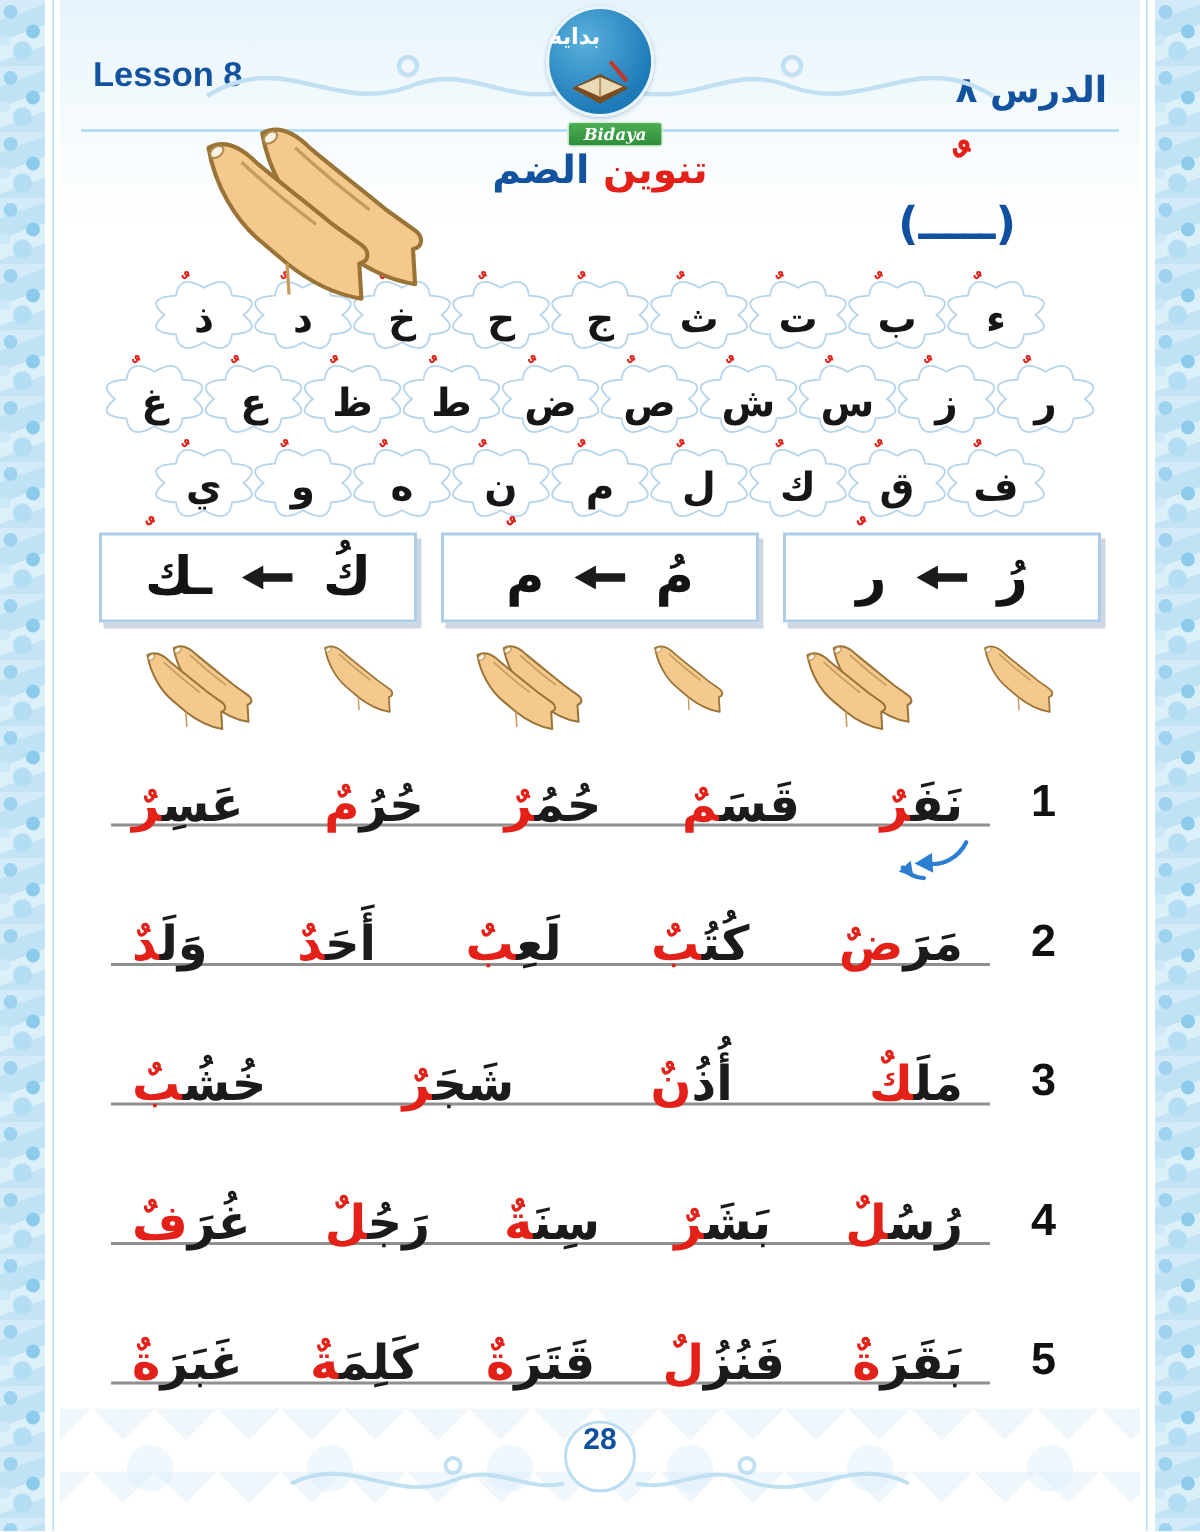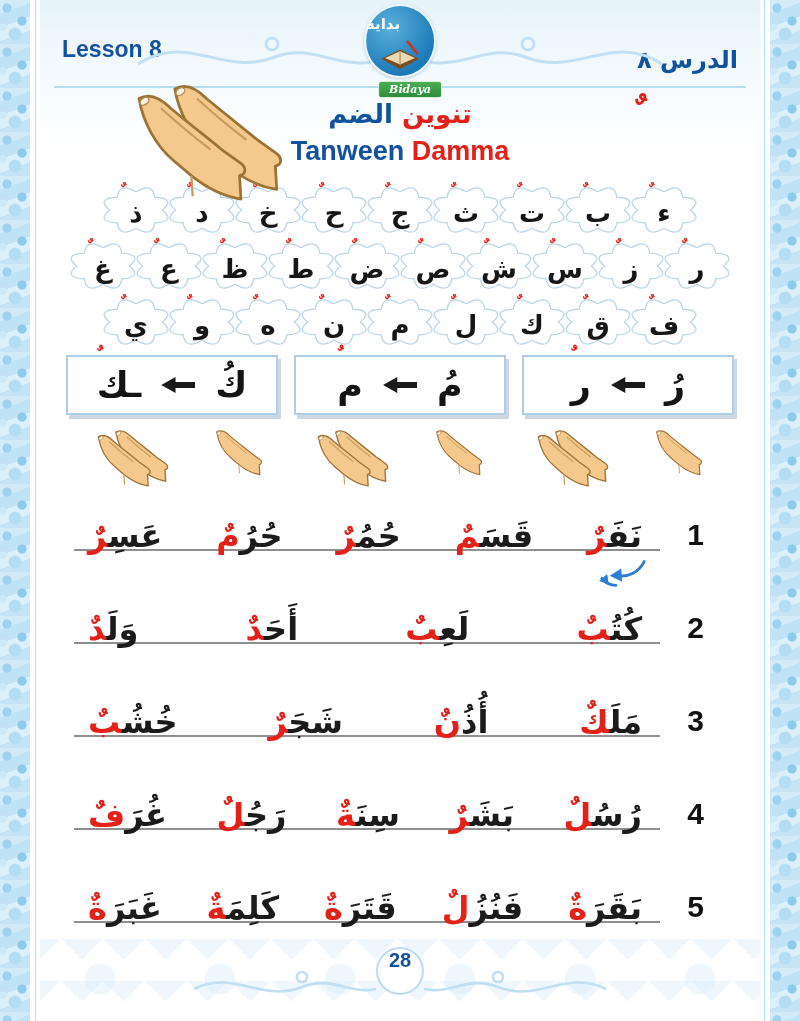--- a/index.html
+++ b/index.html
@@ -167,10 +167,6 @@
         <span class="tw1">تنوين</span>
         <span class="tw2">الضم</span>
       </div>
-      <div class="title-en">
-        <span class="te1">Tanween</span>
-        <span class="te2">Damma</span>
-      </div>
       <div class="mark-demo">
         <span class="demo-mark">&nbsp;ٌ</span>
       </div>

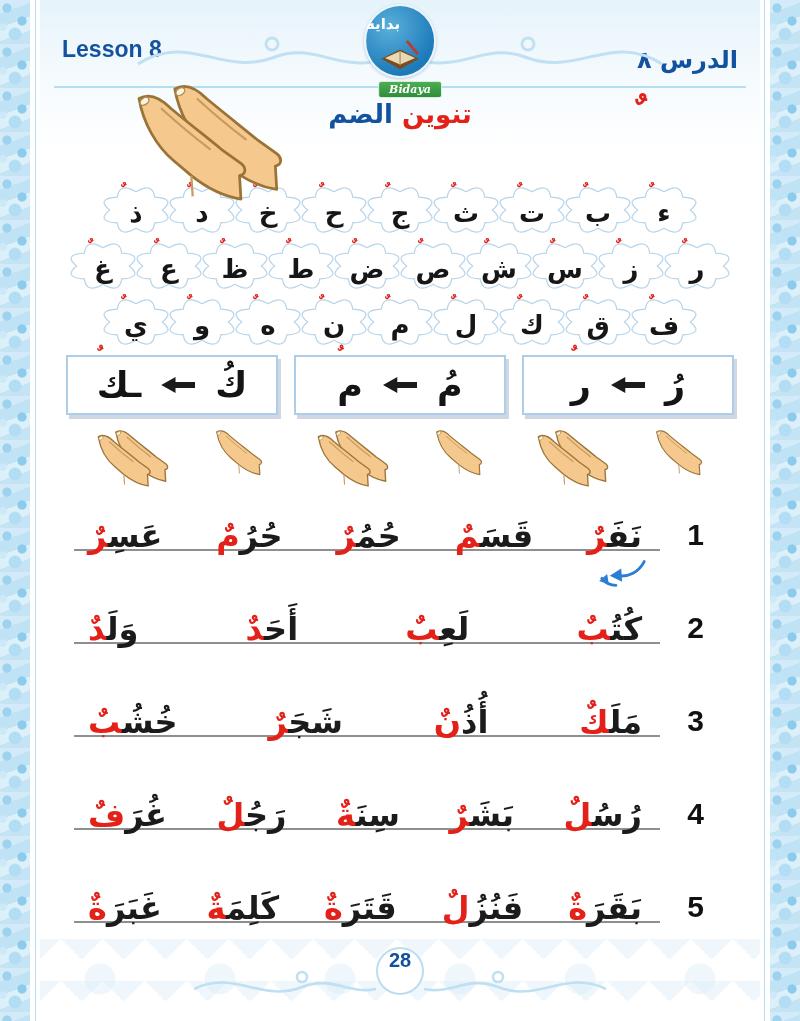--- a/index.html
+++ b/index.html
@@ -169,6 +169,7 @@
       </div>
       <div class="mark-demo">
         <span class="demo-mark">&nbsp;ٌ</span>
+        <span class="demo-base">(ـــــ)</span>
       </div>
     </div>
 

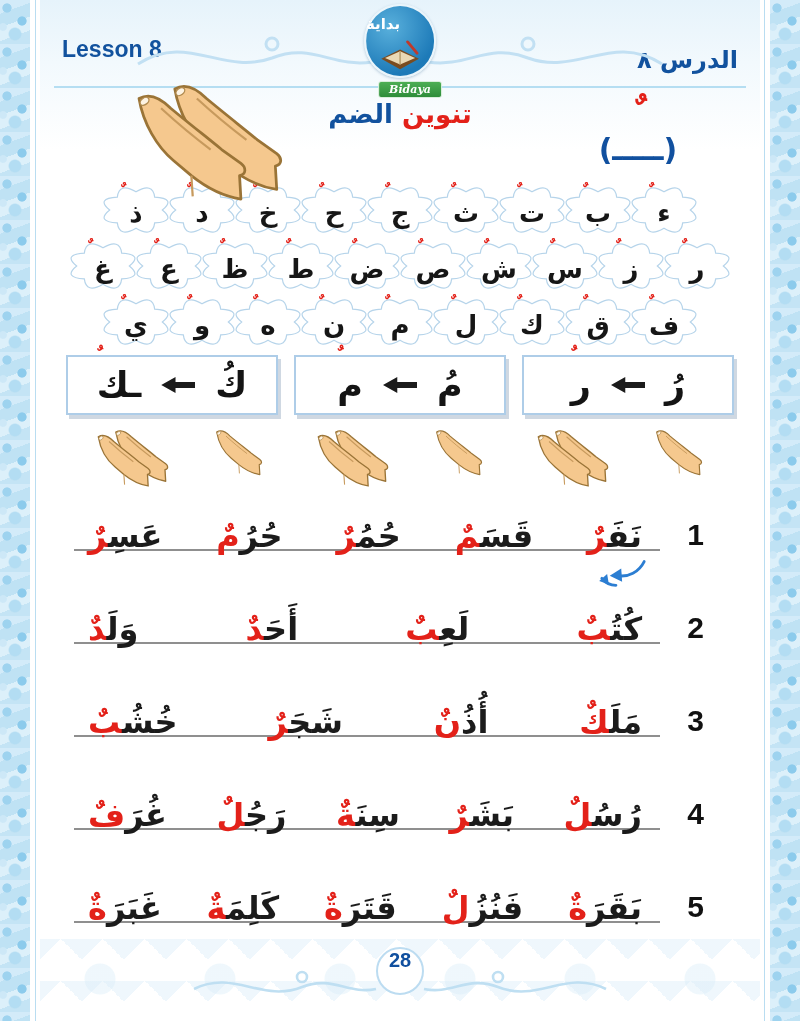--- a/index.html
+++ b/index.html
@@ -456,6 +456,7 @@
           <div class="p-line"></div>
           <span class="p-num">2</span>
           <div class="p-words" dir="rtl">
+            <span class="p-word"><span class="w-black">مَرَ</span><span class="w-red">ضٌ</span></span>
             <span class="p-word"><span class="w-black">كُتُ‍</span><span class="w-red">‍بٌ</span></span>
             <span class="p-word"><span class="w-black">لَعِ‍</span><span class="w-red">‍بٌ</span></span>
             <span class="p-word"><span class="w-black">أَحَ‍</span><span class="w-red">‍دٌ</span></span>

